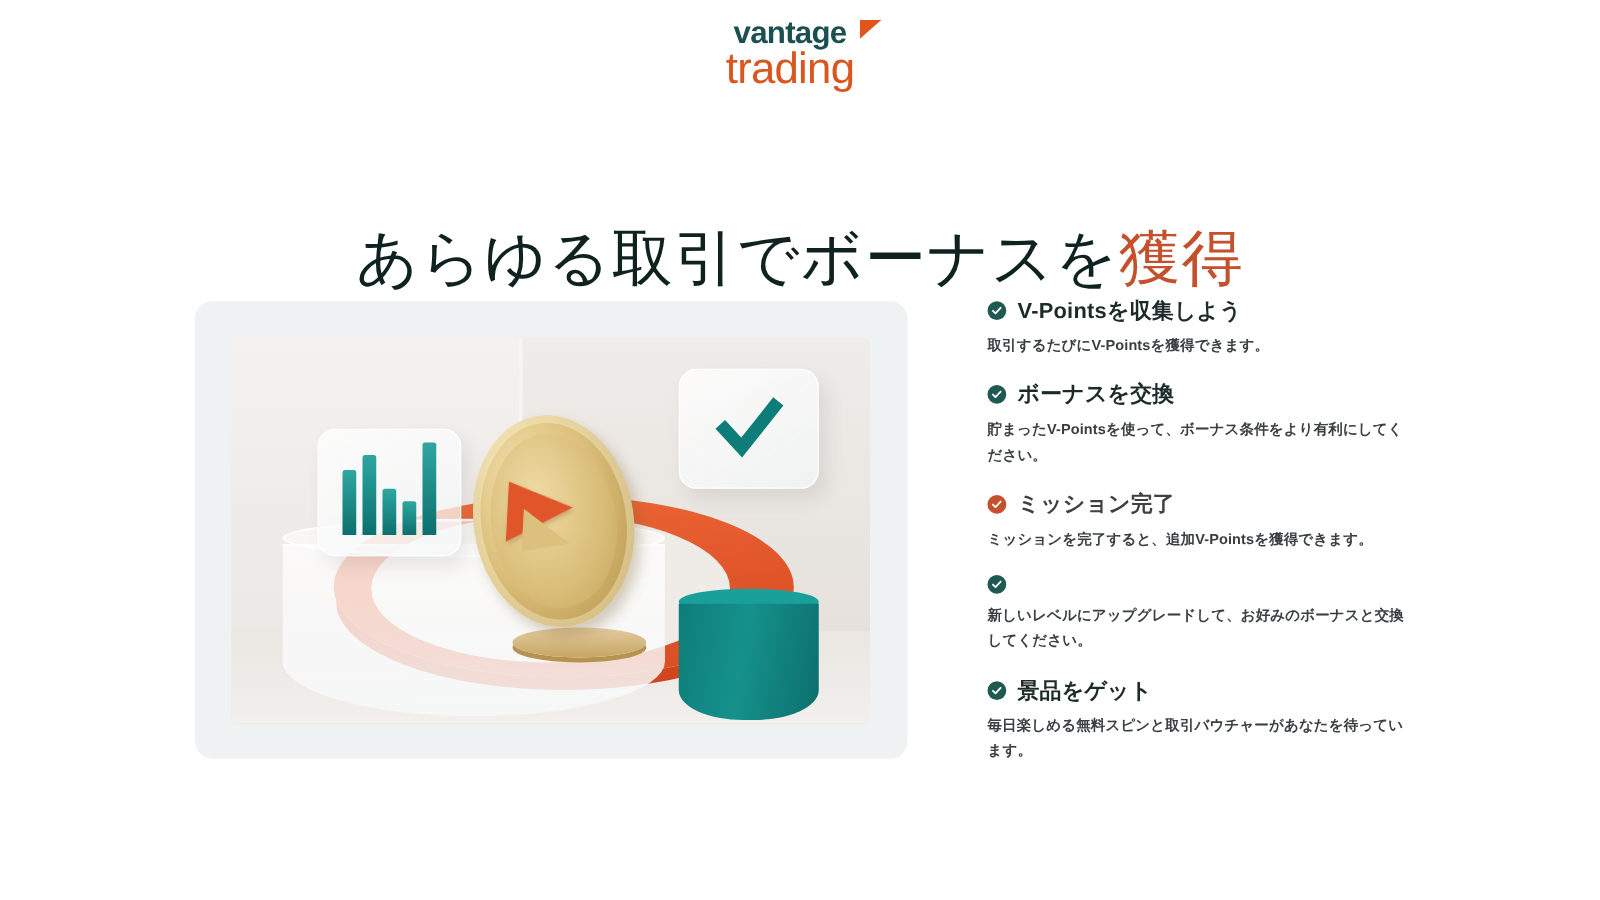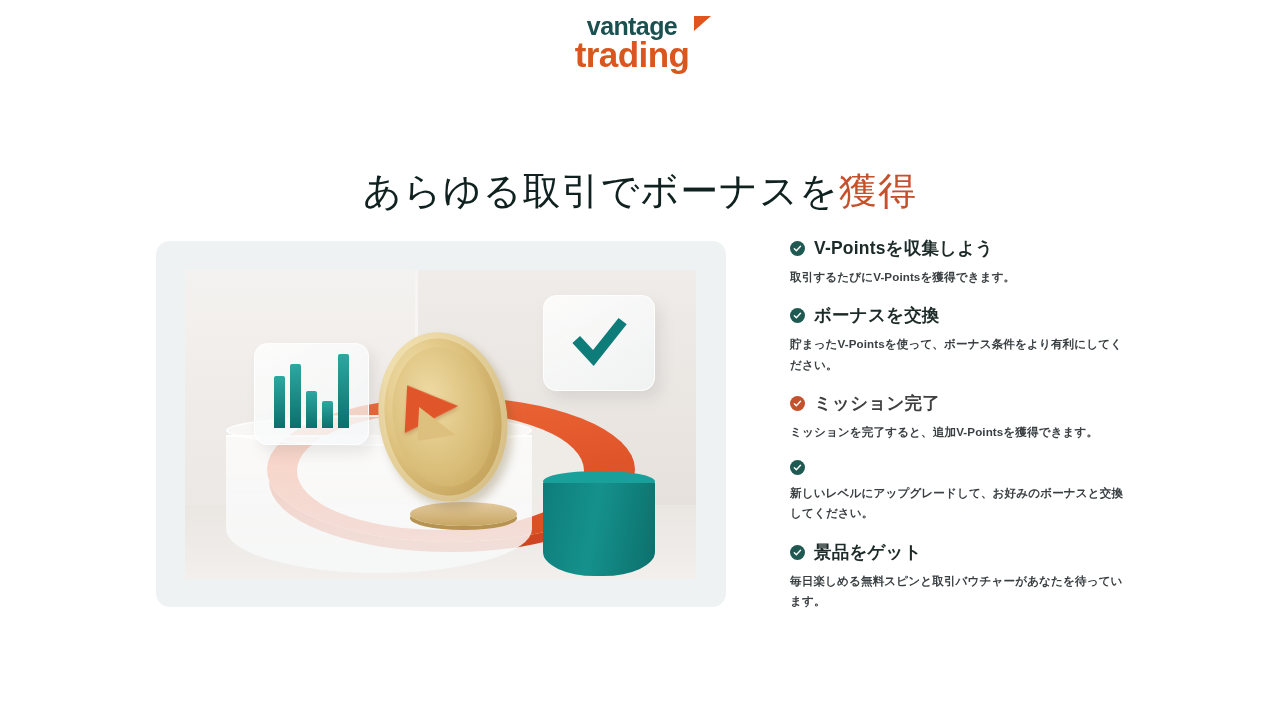--- a/index.html
+++ b/index.html
@@ -40,7 +40,7 @@
   }
   .logo-line2 {
     font-size: 35px;
-    font-weight: bold;
+    font-weight: normal;
     letter-spacing: -0.6px;
     color: #d9561f;
     display: block;

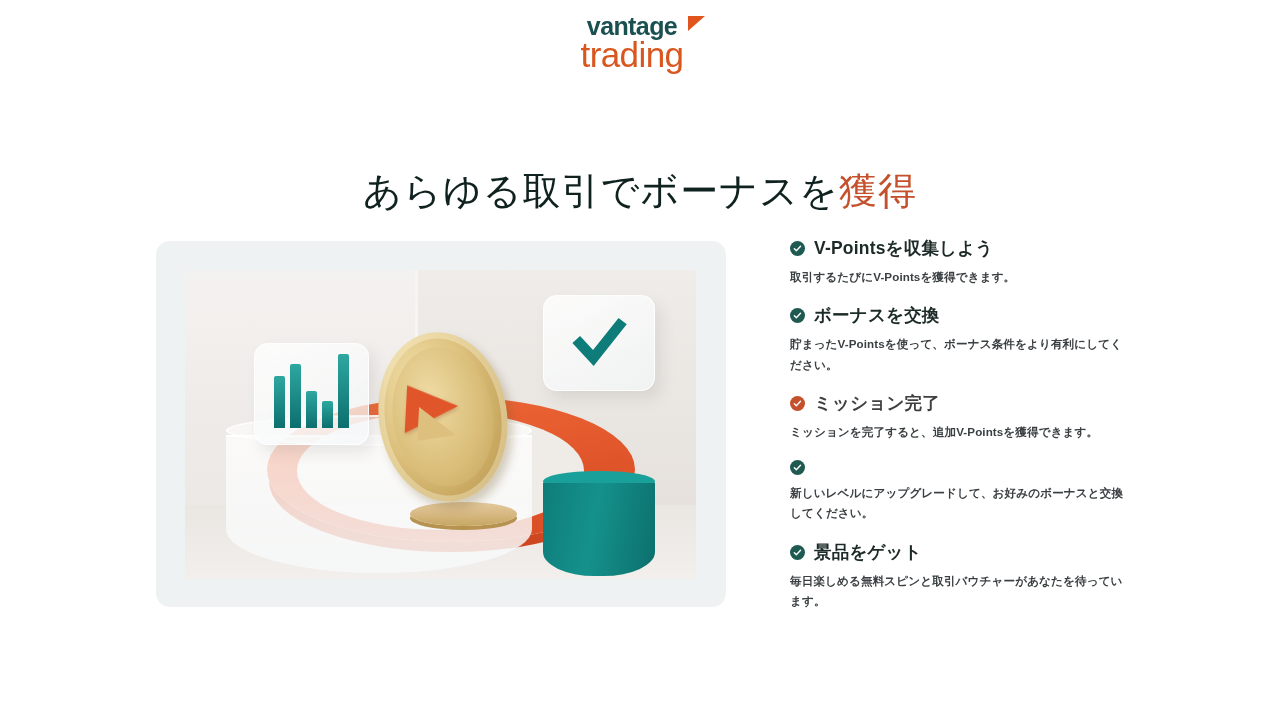--- a/index.html
+++ b/index.html
@@ -66,7 +66,7 @@
     left: 0;
     width: 1280px;
     text-align: center;
-    font-size: 38px;
+    font-size: 49px;
     letter-spacing: 1px;
     color: #10221f;
     font-weight: 400;

